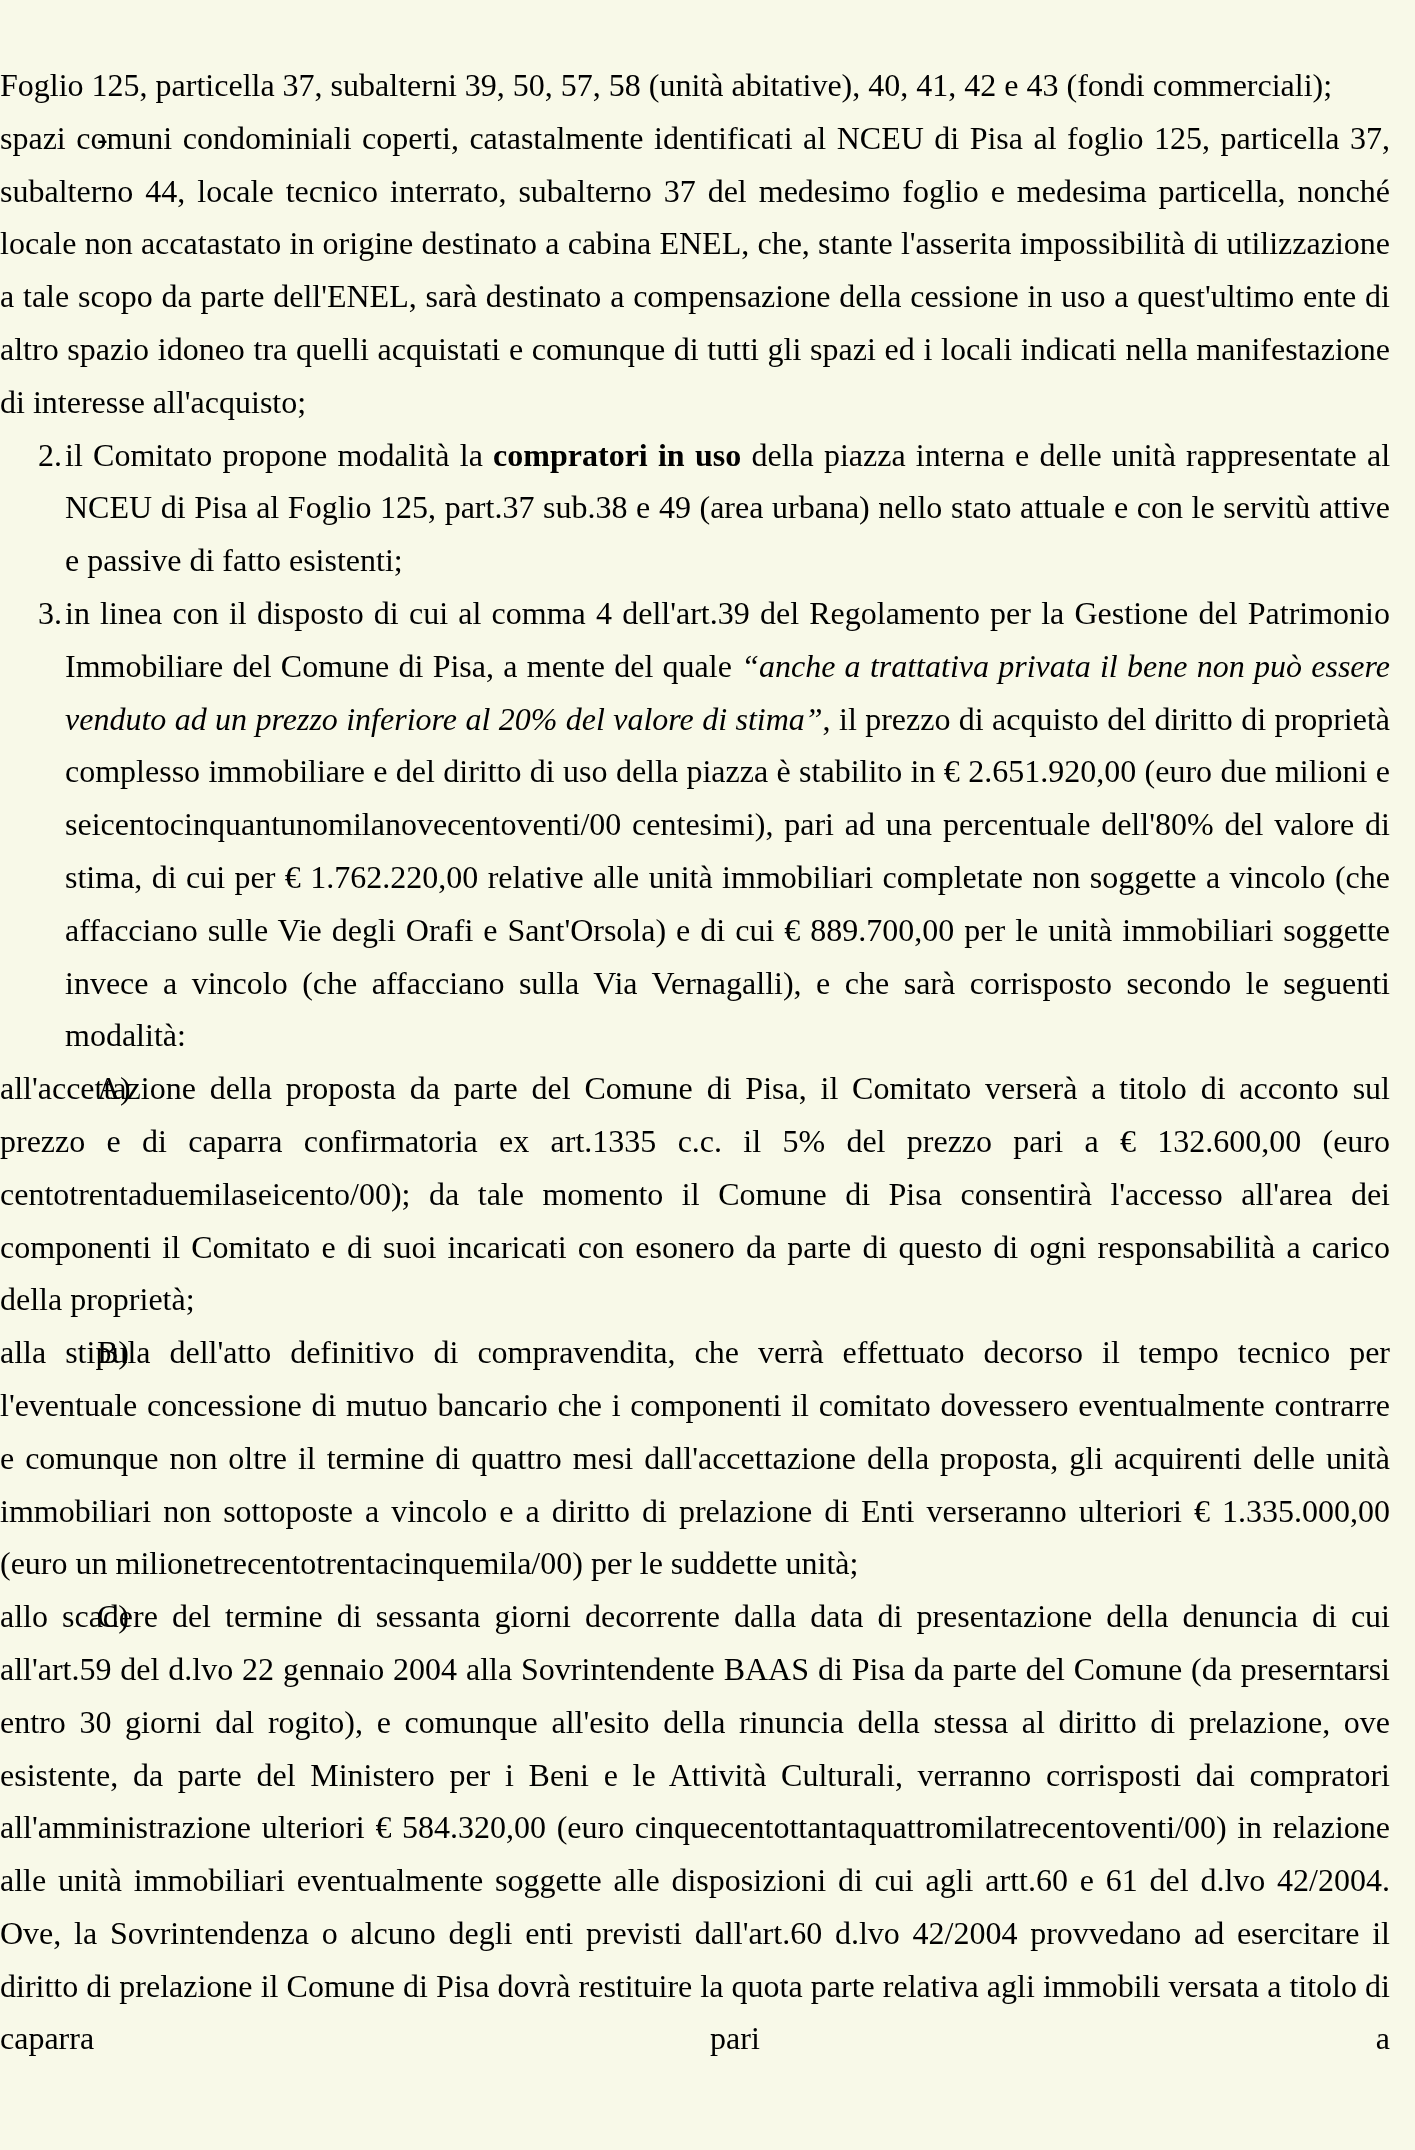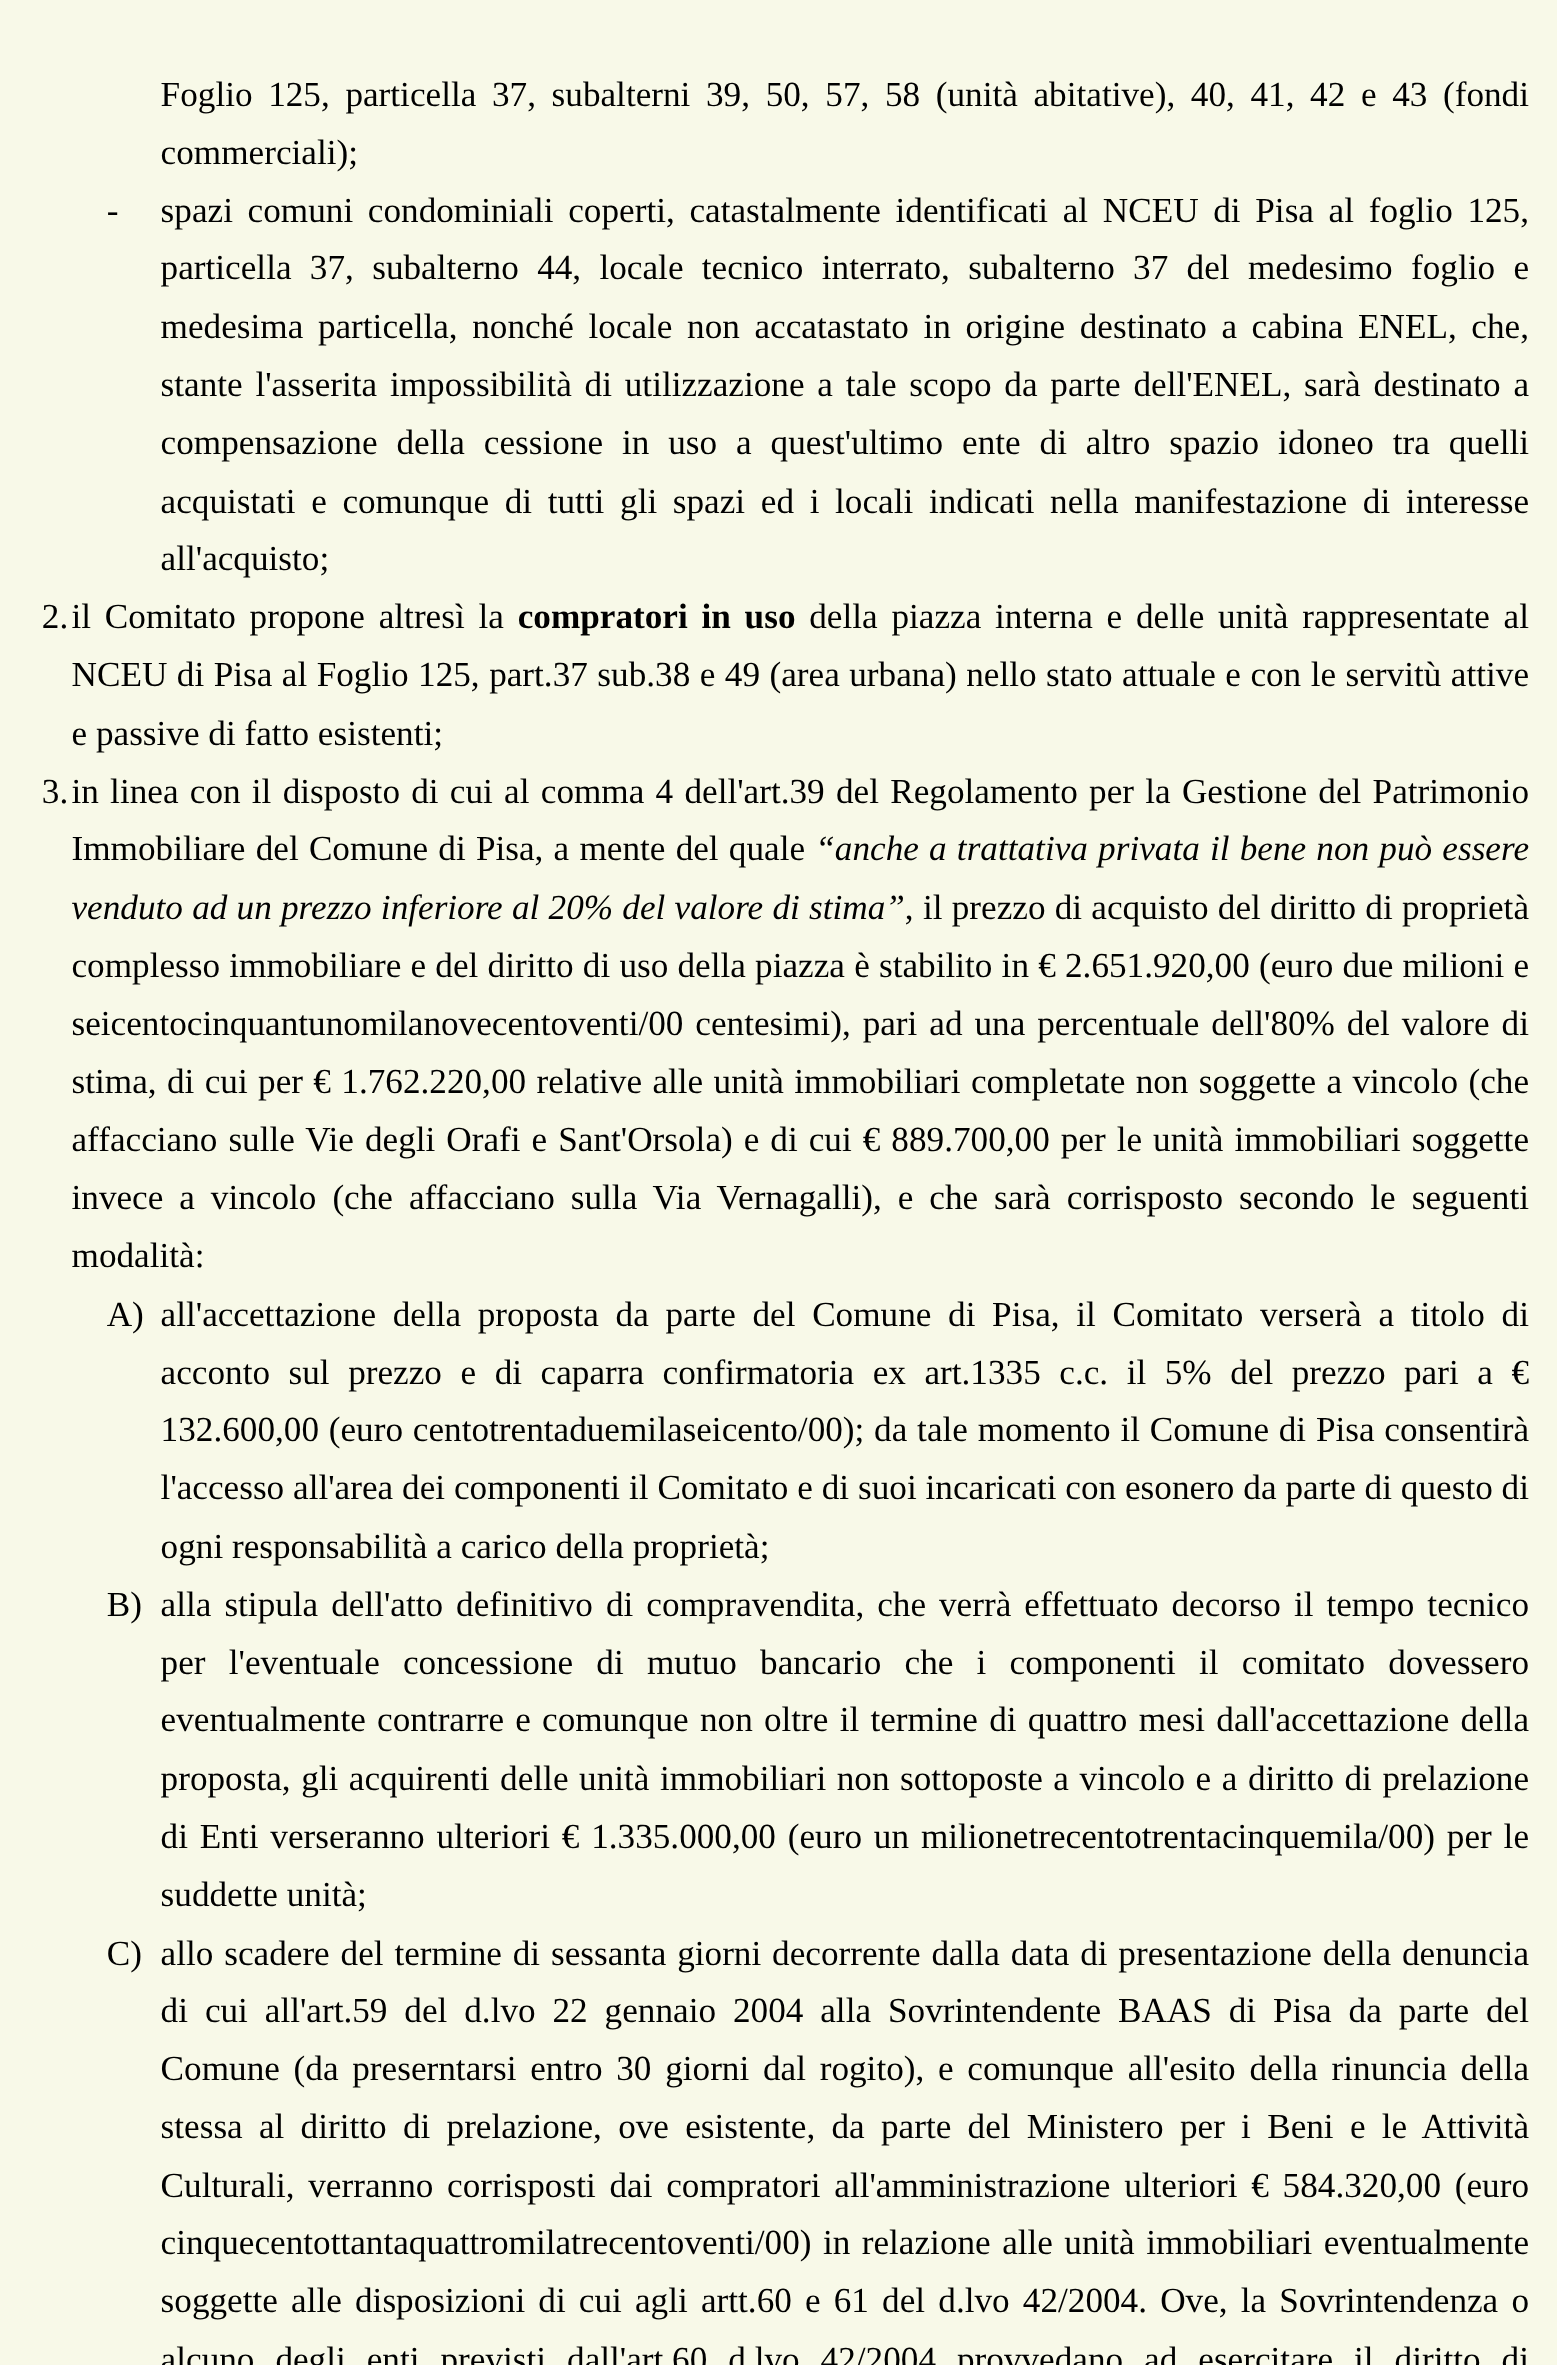--- a/index.html
+++ b/index.html
@@ -28,7 +28,7 @@
   }
   .block.level1 { padding-left: 65px; }
   .block.level1 > .marker { position: absolute; left: 38px; top: 0; }
-  .block.level2 { padding-left: 146px; }
+  .block.level2 { }
   .block.level2 > .marker { position: absolute; left: 97px; top: 0; }
   .block.justify-last { text-align-last: justify; }
   .bold { font-weight: bold; }

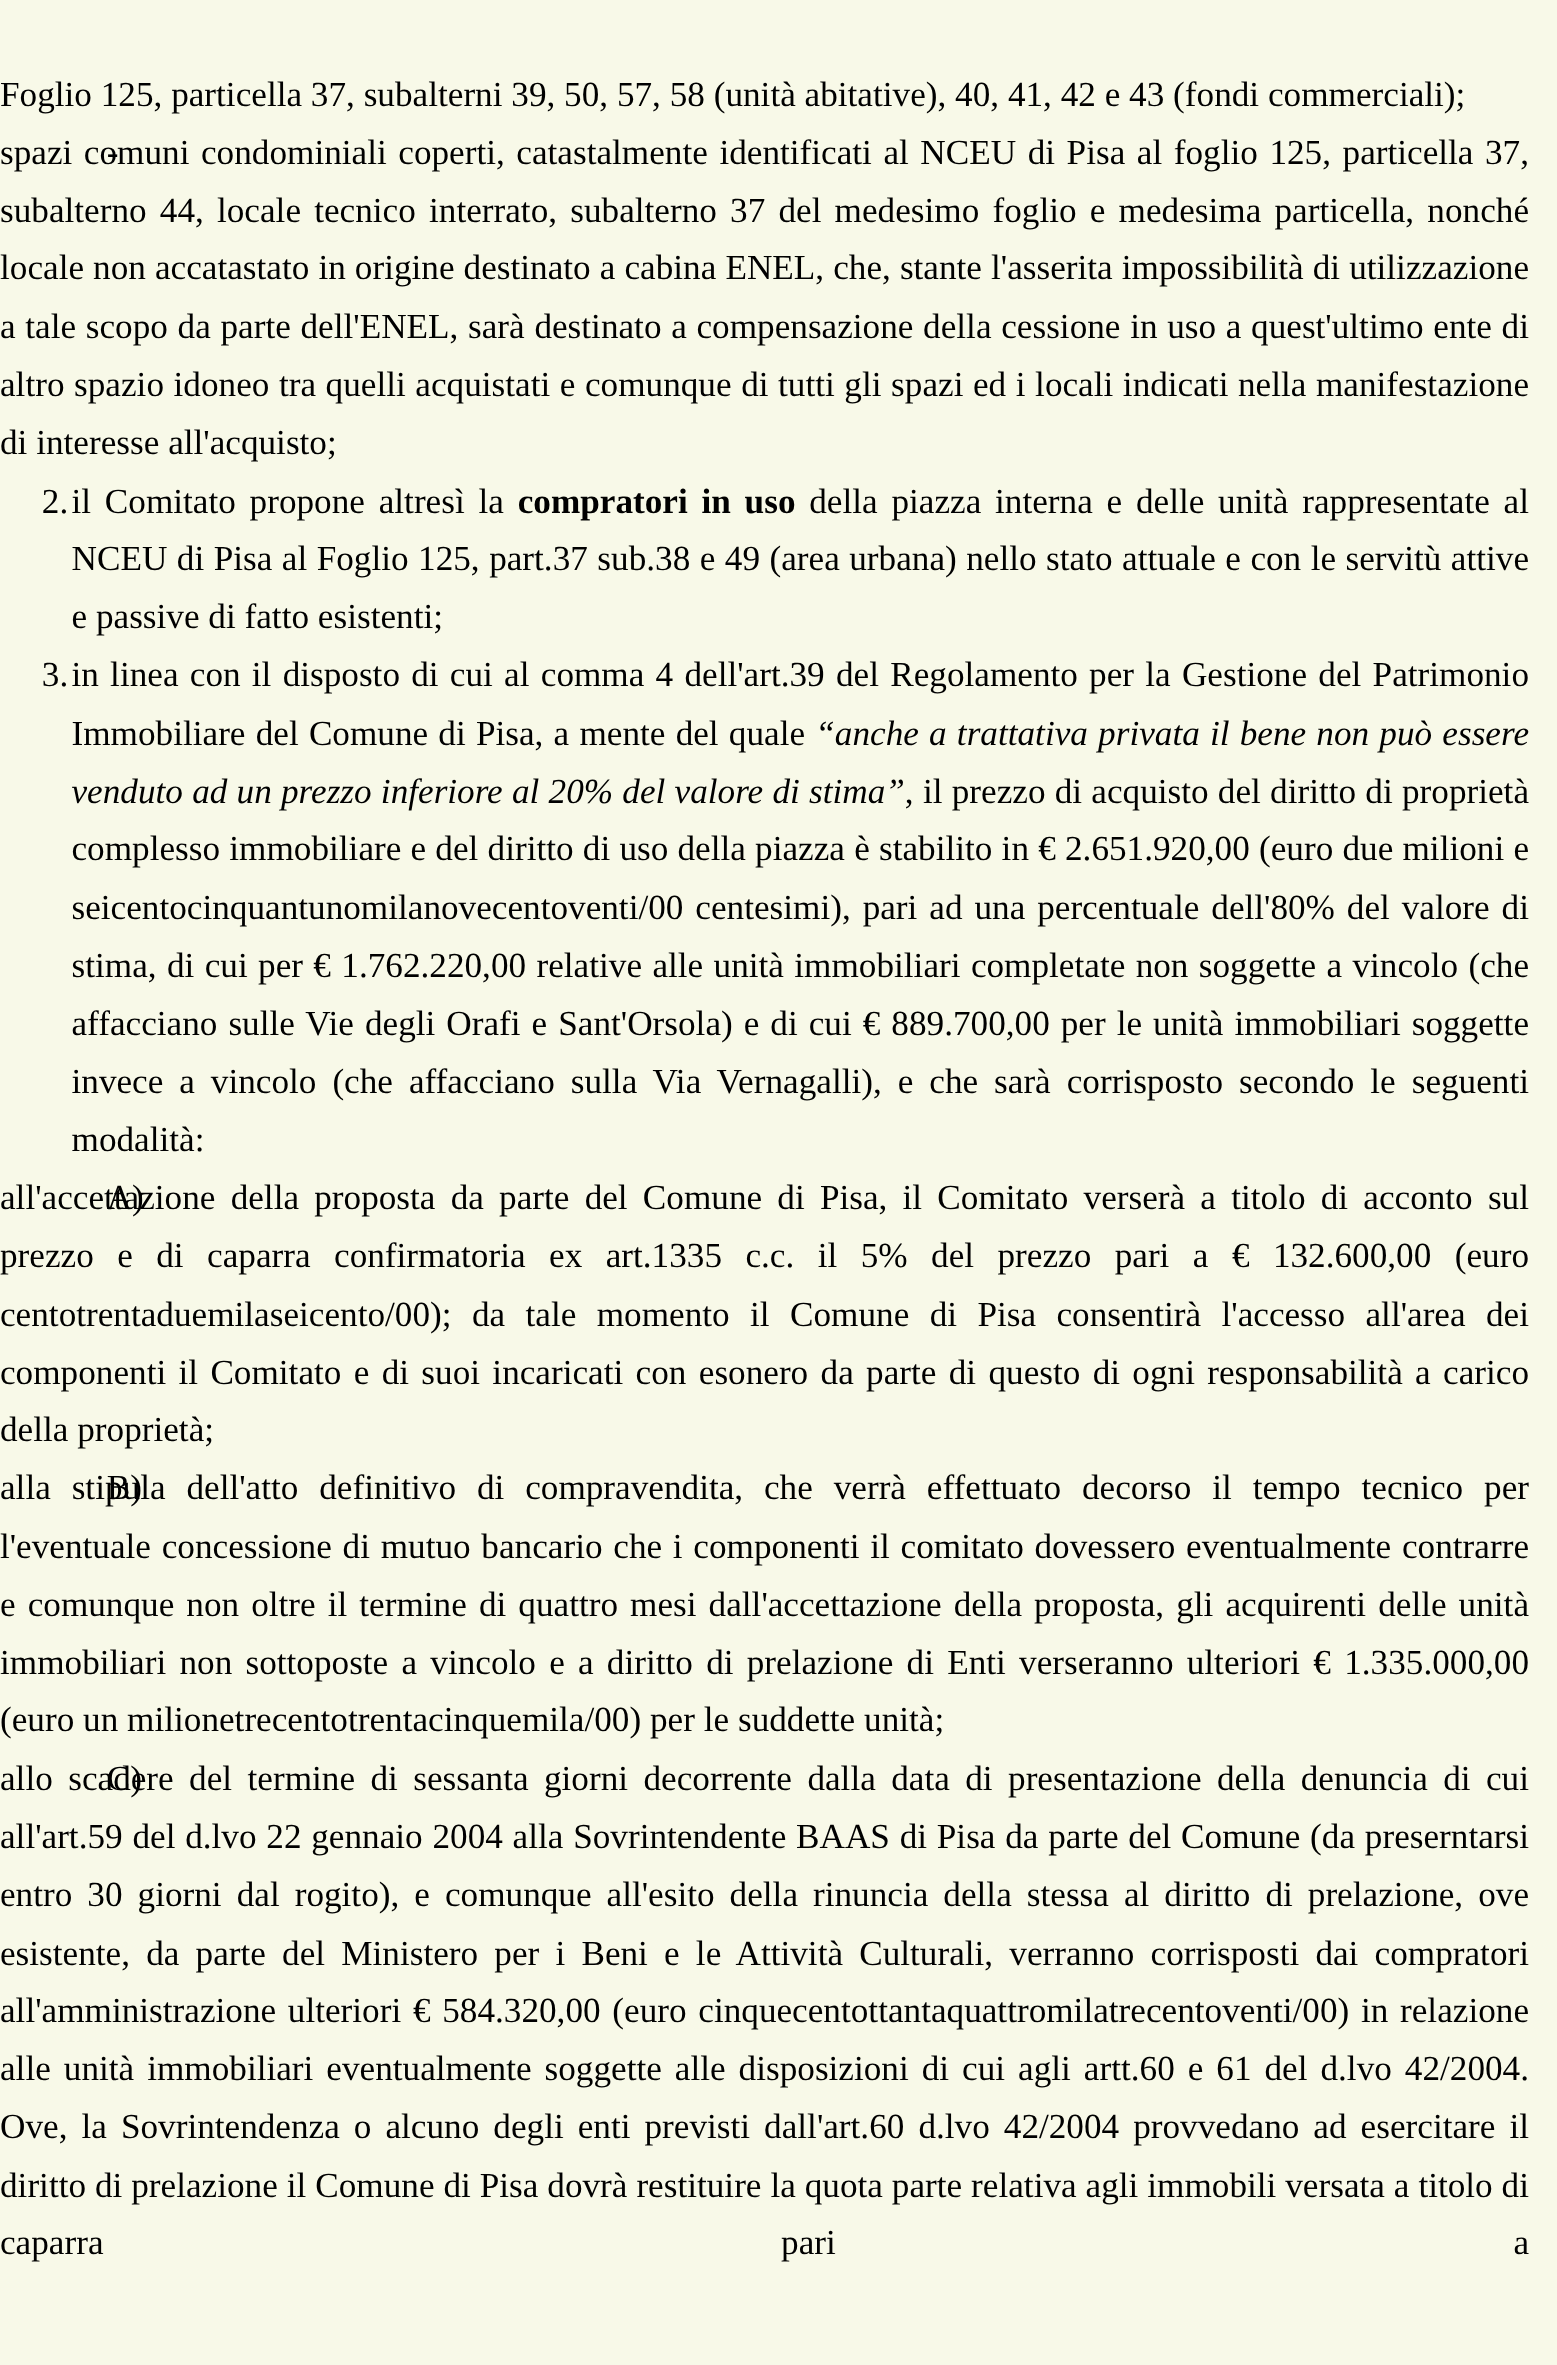--- a/index.html
+++ b/index.html
@@ -41,7 +41,7 @@
   <div class="doc-body" style="color: rgb(0, 0, 0);">
       <div class="block level2"><span class="">Foglio 125, particella 37, subalterni 39, 50, 57, 58 (unità abitative), 40, 41, 42 e 43 (fondi commerciali);</span></div>
       <div class="block level2"><span class="marker">-</span><span class="">spazi comuni condominiali coperti, catastalmente identificati al NCEU di Pisa al foglio 125, particella 37, subalterno 44, locale tecnico interrato, subalterno 37 del medesimo foglio e medesima particella, nonché locale non accatastato in origine destinato a cabina ENEL, che, stante l'asserita impossibilità di utilizzazione a tale scopo da parte dell'ENEL, sarà destinato a compensazione della cessione in uso a quest'ultimo ente di altro spazio idoneo tra quelli acquistati e comunque di tutti gli spazi ed i locali indicati nella manifestazione di interesse all'acquisto;</span></div>
-      <div class="block level1"><span class="marker">2.</span><span class="">il Comitato propone altresì la </span><span class="bold">compratori in uso</span><span class=""> della piazza interna e delle unità rappresentate al NCEU di Pisa al Foglio 125, part.37 sub.38 e 49 (area urbana) nello stato attuale e con le servitù attive e passive di fatto esistenti;</span></div>
+      <div class="block level1"><span class="marker">2.</span><span class="">il Comitato propone modalità la </span><span class="bold">compratori in uso</span><span class=""> della piazza interna e delle unità rappresentate al NCEU di Pisa al Foglio 125, part.37 sub.38 e 49 (area urbana) nello stato attuale e con le servitù attive e passive di fatto esistenti;</span></div>
       <div class="block level1"><span class="marker">3.</span><span class="">in linea con il disposto di cui al comma 4 dell'art.39 del Regolamento per la Gestione del Patrimonio Immobiliare del Comune di Pisa, a mente del quale </span><span class="italic">“anche a trattativa privata il bene non può essere venduto ad un prezzo inferiore al 20% del valore di stima”</span><span class="">, il prezzo di acquisto del diritto di proprietà complesso immobiliare e del diritto di uso della piazza è stabilito in € 2.651.920,00 (euro due milioni e seicentocinquantunomilanovecentoventi/00 centesimi), pari ad una percentuale dell'80% del valore di stima, di cui per € 1.762.220,00 relative alle unità immobiliari completate non soggette a vincolo (che affacciano sulle Vie degli Orafi e Sant'Orsola) e di cui € 889.700,00 per le unità immobiliari soggette invece a vincolo (che affacciano sulla Via Vernagalli), e che sarà corrisposto secondo le seguenti modalità:</span></div>
       <div class="block level2"><span class="marker">A)</span><span class="">all'accettazione della proposta da parte del Comune di Pisa, il Comitato verserà a titolo di acconto sul prezzo e di caparra confirmatoria ex art.1335 c.c. il 5% del prezzo pari a € 132.600,00 (euro centotrentaduemilaseicento/00); da tale momento il Comune di Pisa consentirà l'accesso all'area dei componenti il Comitato e di suoi incaricati con esonero da parte di questo di ogni responsabilità a carico della proprietà;</span></div>
       <div class="block level2"><span class="marker">B)</span><span class="">alla stipula dell'atto definitivo di compravendita, che verrà effettuato decorso il tempo tecnico per l'eventuale concessione di mutuo bancario che i componenti il comitato dovessero eventualmente contrarre e comunque non oltre il termine di quattro mesi dall'accettazione della proposta, gli acquirenti delle unità immobiliari non sottoposte a vincolo e a diritto di prelazione di Enti verseranno ulteriori € 1.335.000,00 (euro un milionetrecentotrentacinquemila/00) per le suddette unità;</span></div>

